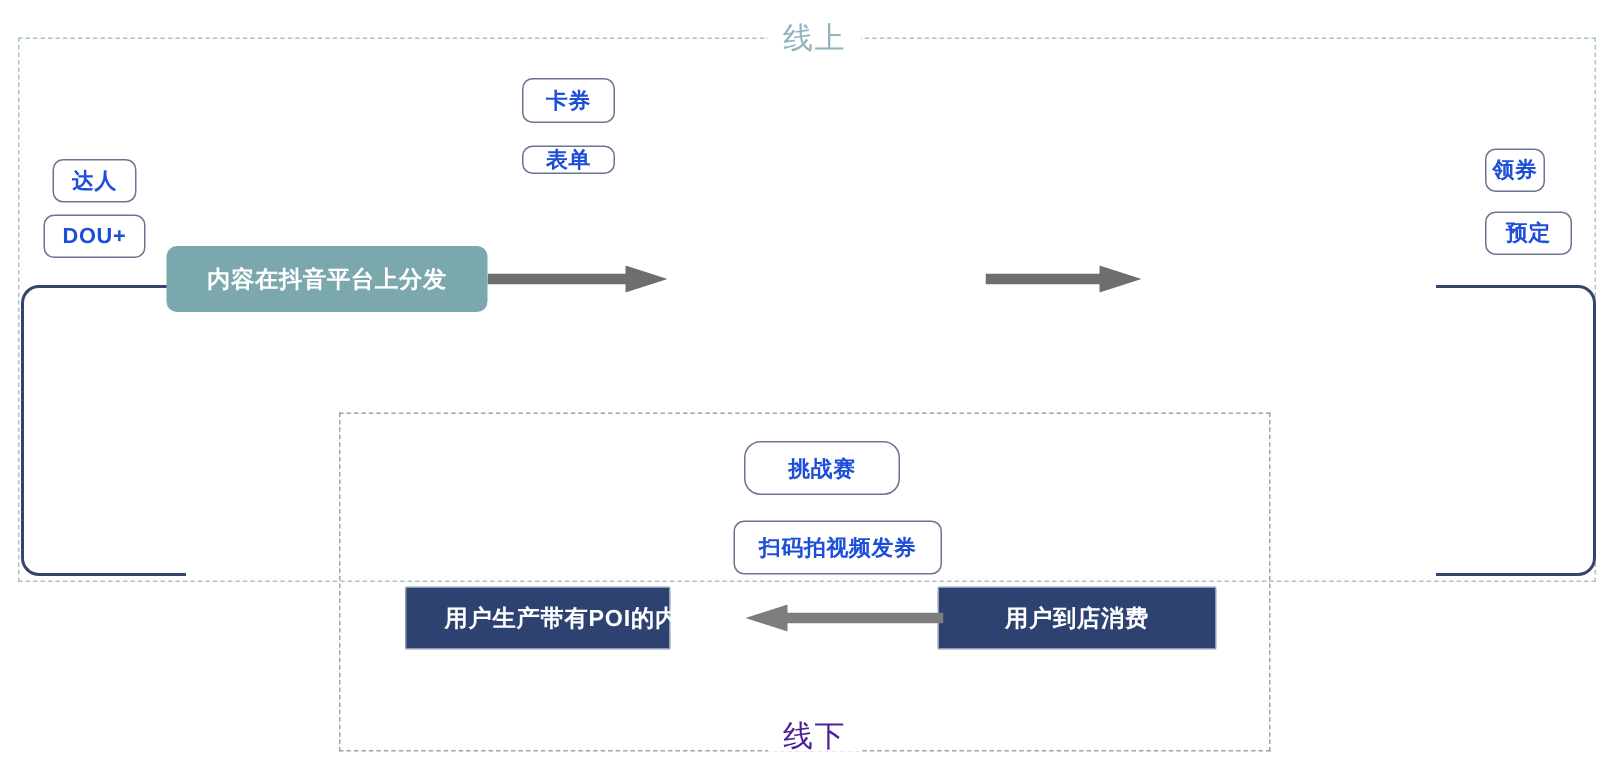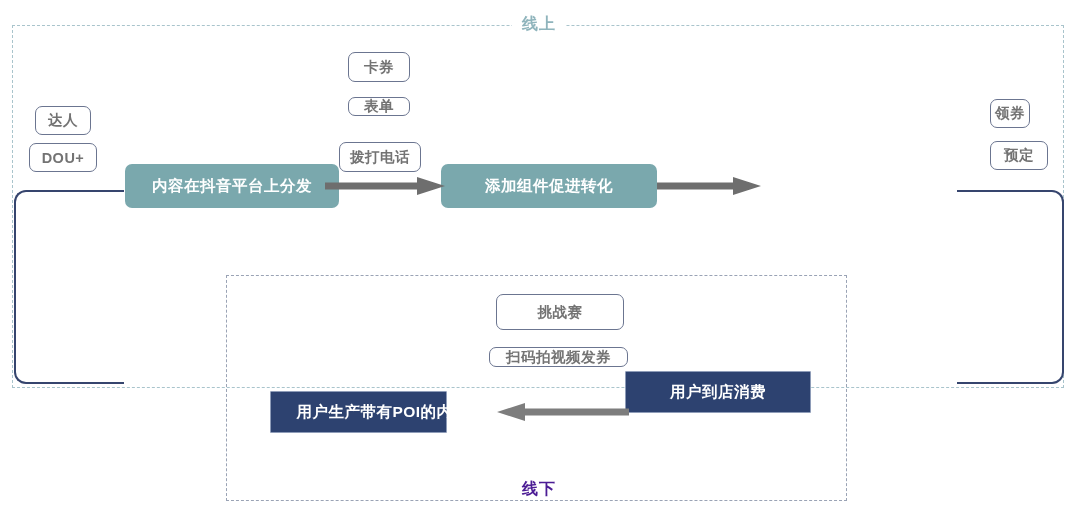--- a/index.html
+++ b/index.html
@@ -40,8 +40,8 @@
   }
   .region-label {
     position: absolute;
-    font-size: 16px;
-    font-weight: bold;
+    font-size: 20px;
+    font-weight: normal;
     letter-spacing: 1px;
     line-height: 1;
     background: #ffffff;

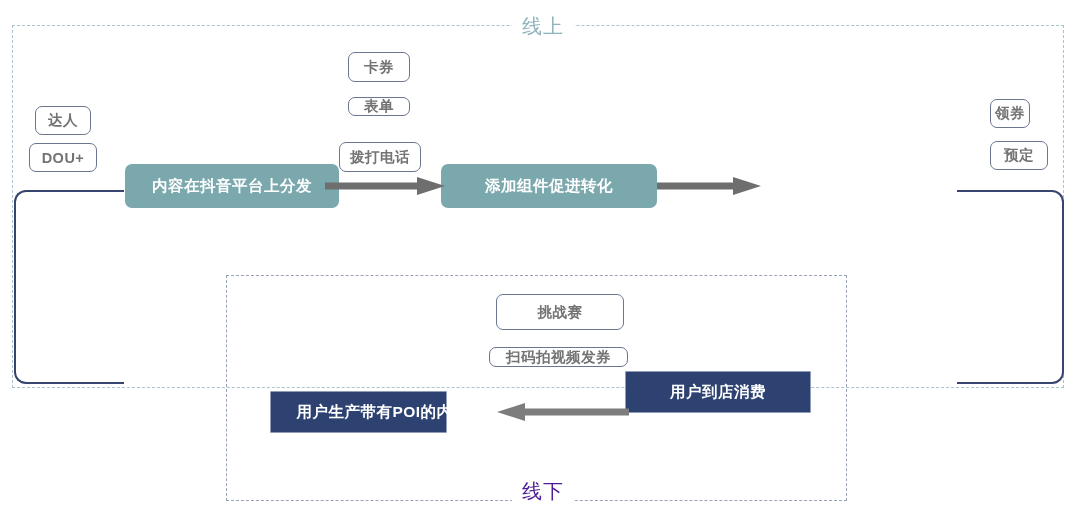--- a/index.html
+++ b/index.html
@@ -122,7 +122,7 @@
     border: 1.4px solid #6b7590;
     border-radius: 7px;
     background: #ffffff;
-    color: #737373;
+    color: #1d4ed8;
     font-size: 14.5px;
     font-weight: bold;
     letter-spacing: 0.5px;

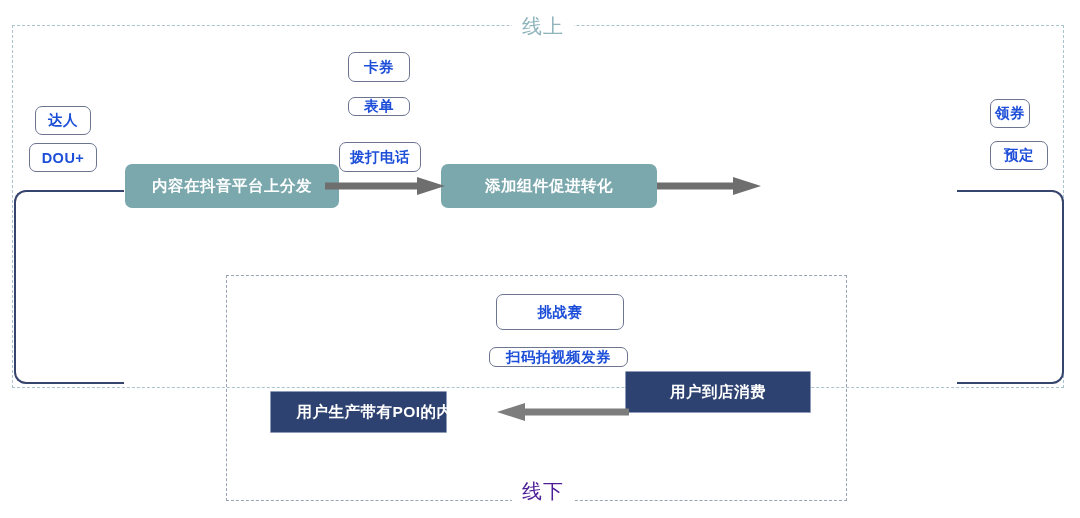--- a/index.html
+++ b/index.html
@@ -176,7 +176,6 @@
 
   <div class="pill t3">卡券</div>
   <div class="pill t4">表单</div>
-  <div class="pill t5">拨打电话</div>
 
   <div class="pill t6">领券</div>
   <div class="pill t7">预定</div>

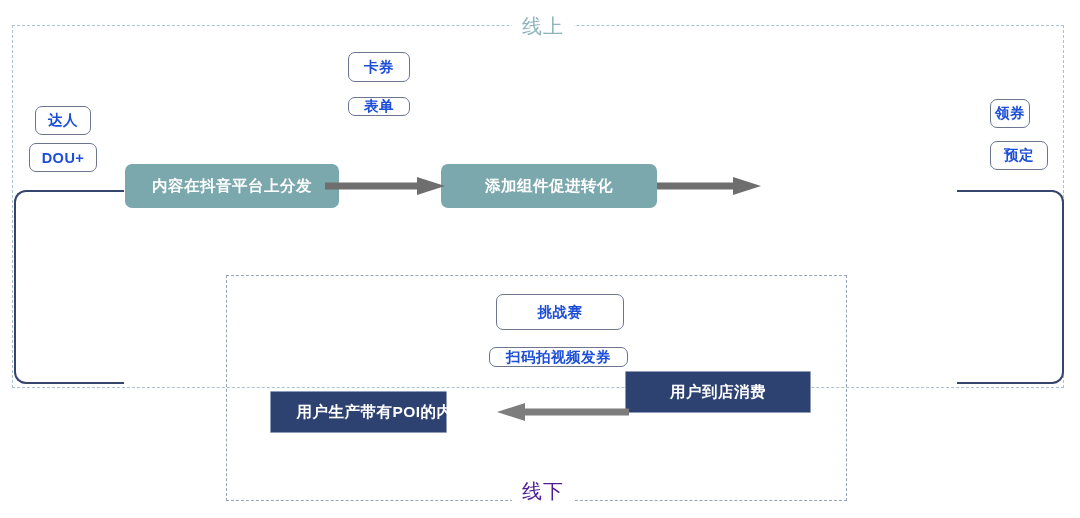--- a/index.html
+++ b/index.html
@@ -106,7 +106,7 @@
     border: 1px solid #8e9cb8;
     border-radius: 1px;
   }
-  .p1 { left: 125px;  top: 164px; width: 214px; height: 44px; }
+  .p1 { left: 111px;  top: 164px; width: 214px; height: 44px; }
   .p2 { left: 441px;  top: 164px; width: 216px; height: 44px; }
   .p3 { left: 757px;  top: 164px; width: 214px; height: 44px; }
   .p4 { left: 270px;  top: 391px; width: 177px; height: 42px; padding-left: 48px; }

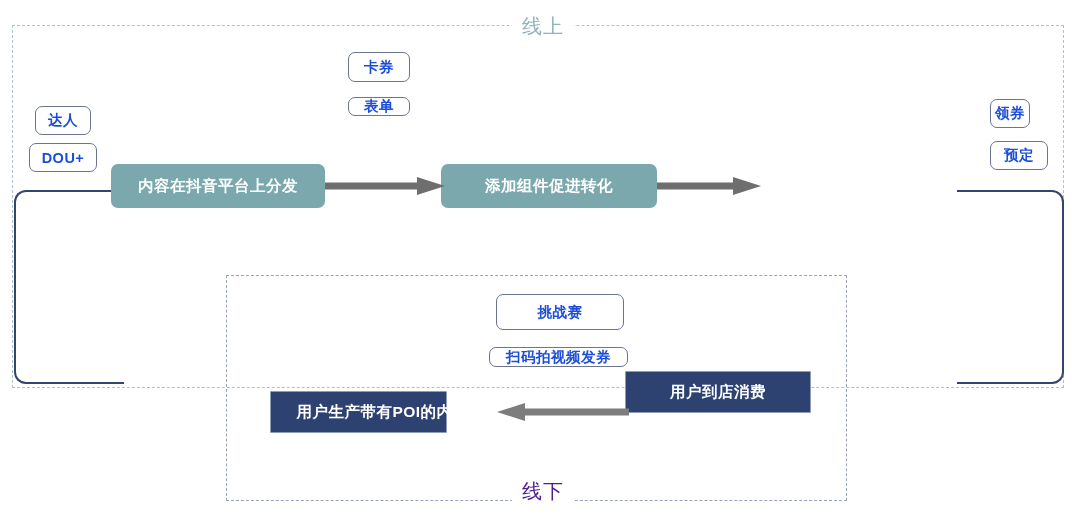--- a/index.html
+++ b/index.html
@@ -164,7 +164,6 @@
 
   <div class="proc proc-teal p1">内容在抖音平台上分发</div>
 
-  <div class="proc proc-teal p2">添加组件促进转化</div>
 
 
   <div class="proc proc-navy p4">用户生产带有POI的内容</div>

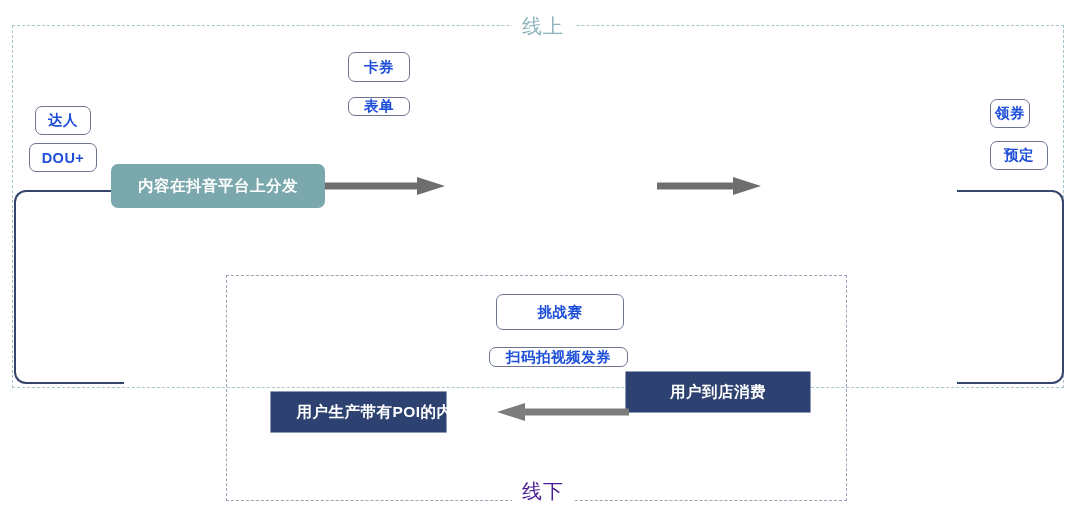--- a/index.html
+++ b/index.html
@@ -135,7 +135,7 @@
   .t5 { left: 339px; top: 142px; width: 82px;  height: 30px; }
   .t6 { left: 990px; top: 99px;  width: 40px;  height: 29px; }
   .t7 { left: 990px; top: 141px; width: 58px;  height: 29px; }
-  .t8 { left: 496px; top: 294px; width: 128px; height: 36px; }
+  .t8 { left: 496px; top: 294px; width: 104px; height: 36px; border-radius: 11px; }
   .t9 { left: 489px; top: 347px; width: 139px; height: 20px; }
 
   

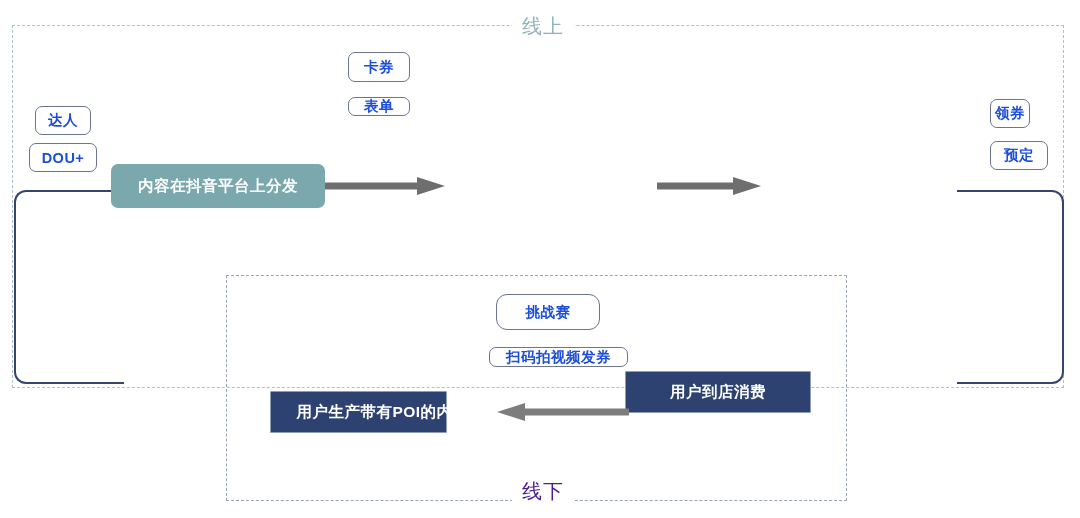--- a/index.html
+++ b/index.html
@@ -136,7 +136,7 @@
   .t6 { left: 990px; top: 99px;  width: 40px;  height: 29px; }
   .t7 { left: 990px; top: 141px; width: 58px;  height: 29px; }
   .t8 { left: 496px; top: 294px; width: 104px; height: 36px; border-radius: 11px; }
-  .t9 { left: 489px; top: 347px; width: 139px; height: 20px; }
+  .t9 { left: 489px; top: 347px; width: 139px; height: 36px; }
 
   
   .arrow {

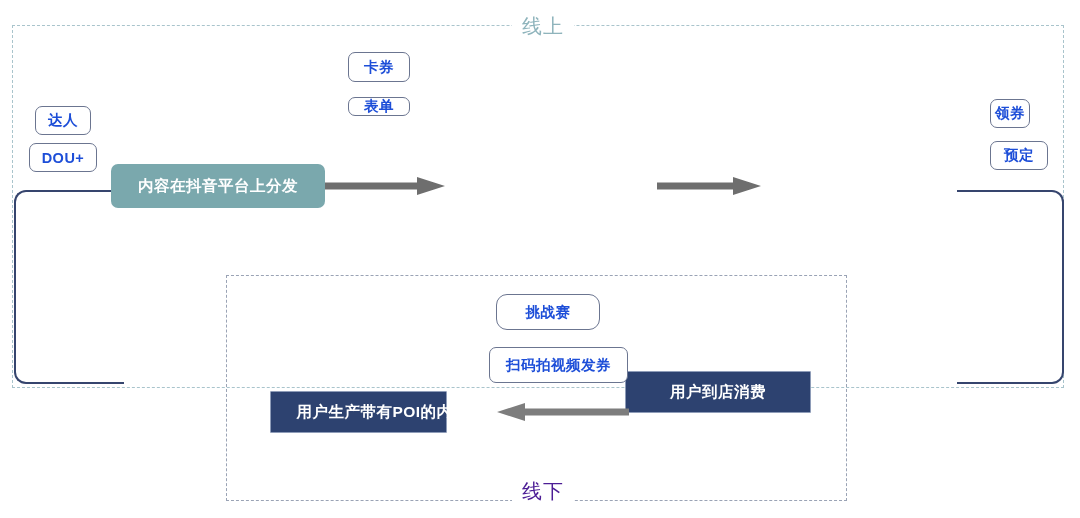--- a/index.html
+++ b/index.html
@@ -110,7 +110,7 @@
   .p2 { left: 441px;  top: 164px; width: 216px; height: 44px; }
   .p3 { left: 757px;  top: 164px; width: 214px; height: 44px; }
   .p4 { left: 270px;  top: 391px; width: 177px; height: 42px; padding-left: 48px; }
-  .p5 { left: 625px;  top: 371px; width: 186px; height: 42px; }
+  .p5 { left: 625px;  top: 391px; width: 186px; height: 42px; }
 
   
   .pill {

